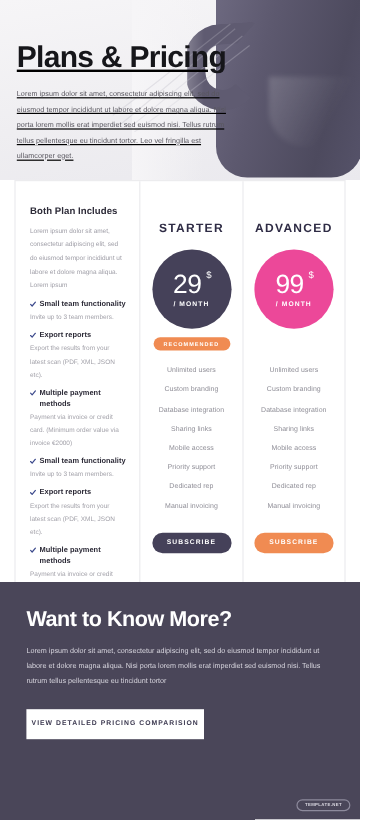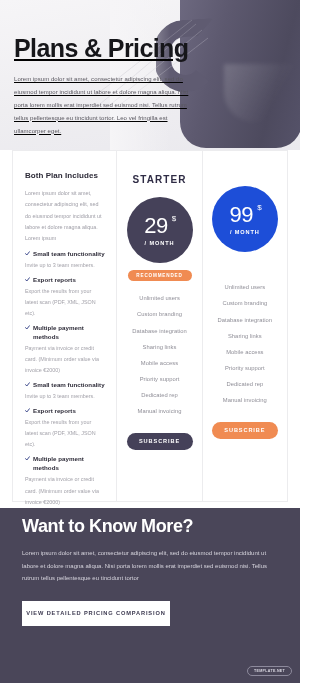--- a/index.html
+++ b/index.html
@@ -110,7 +110,7 @@
     font-size: 5.4px; line-height: 2.05; color: #a3a2aa;
   }
 
-  .plan-wrap { padding-top: 23px; text-align: center; }
+  .plan-wrap { padding-top: 34px; text-align: center; }
   .plan-name {
     font-size: 10px; font-weight: 700; letter-spacing: 1.1px;
     color: #2f2c45;

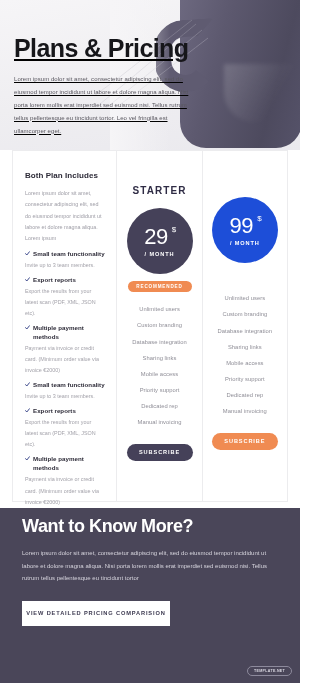--- a/index.html
+++ b/index.html
@@ -321,6 +321,7 @@
 
     <div class="col col-right">
       <div class="plan-wrap">
+        <div class="plan-name">ADVANCED</div>
         <div class="price-circle orange">
           <div class="price-amount">
             <span>99</span><span class="price-currency">$</span>

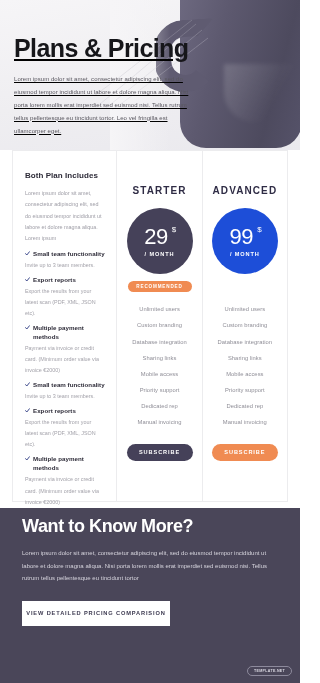--- a/index.html
+++ b/index.html
@@ -123,7 +123,7 @@
     position: relative;
   }
   .price-circle.dark   { background: #454159; align-items: center; }
-  .price-circle.orange { background: #1d4ed8; }
+  .price-circle.orange { background: #ec4899; }
   .price-amount {
     font-size: 22px; font-weight: 300; color: #ffffff;
     line-height: 1; letter-spacing: -.5px;

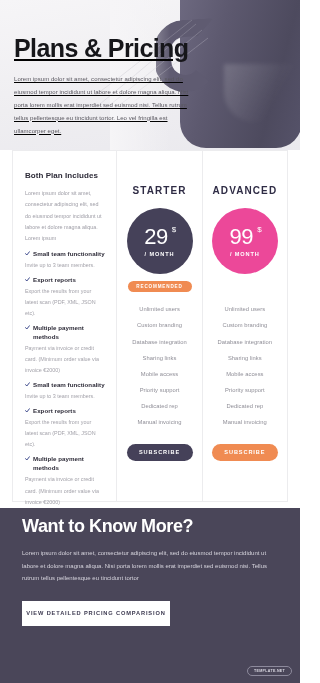--- a/index.html
+++ b/index.html
@@ -168,9 +168,9 @@
   
   .cta {
     position: absolute; left: 0; bottom: 0;
-    width: 300px; height: 175px;
+    width: 300px; height: 198px;
     background: #4a4659;
-    padding: 9px 22px 0 22px;
+    padding: 22px 22px 0 22px;
   }
   .cta-title {
     font-size: 18px; font-weight: 700; color: #ffffff;

